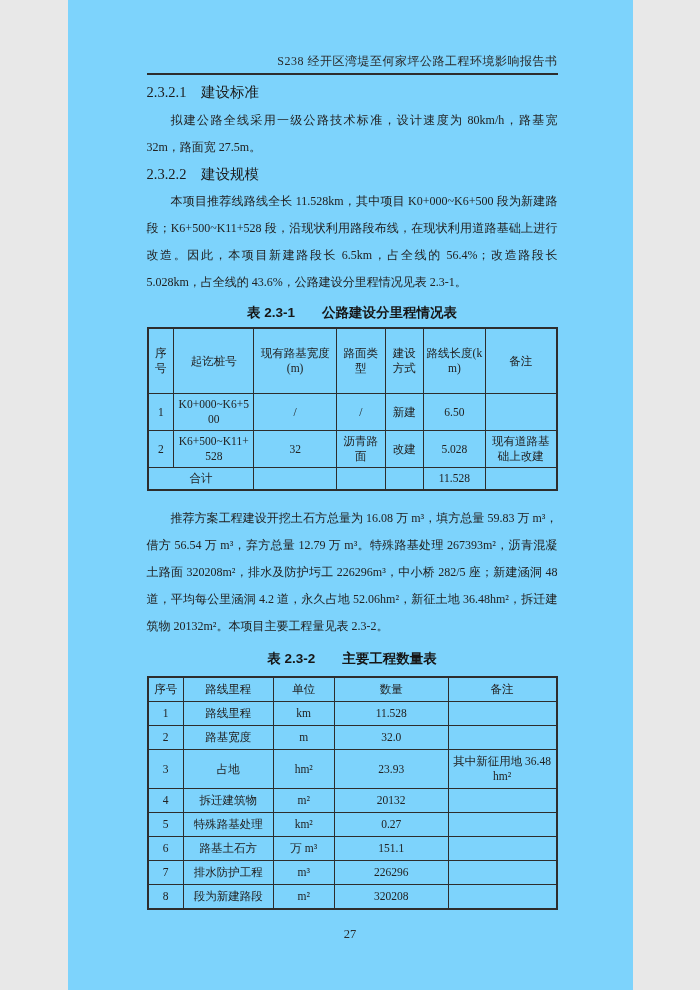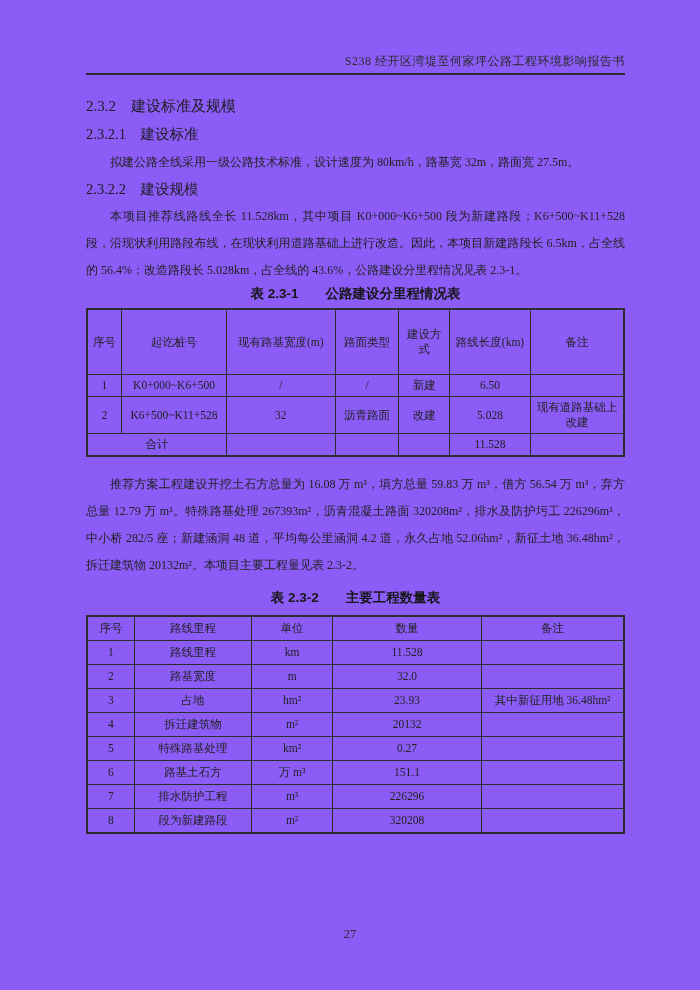--- a/index.html
+++ b/index.html
@@ -5,15 +5,14 @@
   html,body { margin:0; padding:0; background:#e8e8e8; }
   .page {
     position: relative;
-    width: 700px;
+    width: 565px;
     height: 990px;
     margin: 0 auto;
-    background: #8b5cf6;
+    background: #7dd3fc;
     color: #1f1f1f;
     font-family: "Liberation Serif", "DejaVu Serif", serif;
     overflow: hidden;
     box-sizing: border-box;
-    padding-left: 7px;
   }
   .content { padding: 0 75px 0 79px; }
 

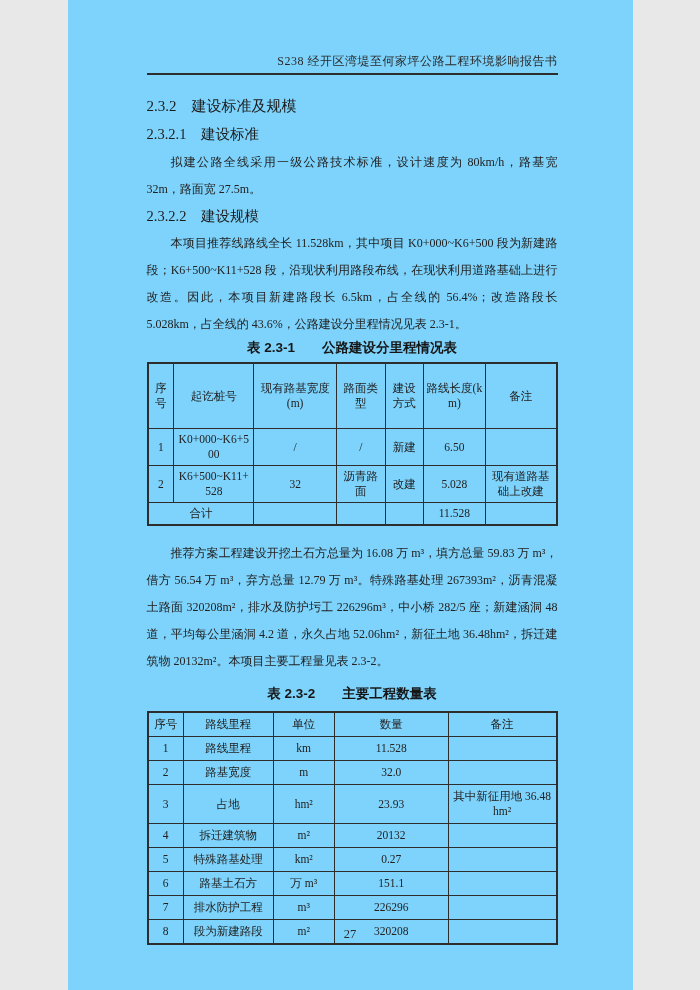--- a/index.html
+++ b/index.html
@@ -99,7 +99,6 @@
 
     <div class="running-header">S238 经开区湾堤至何家坪公路工程环境影响报告书</div>
 
-    <h1 class="h1">2.3.2　建设标准及规模</h1>
     <h2 class="h2">2.3.2.1　建设标准</h2>
 
     <p class="para p1">拟建公路全线采用一级公路技术标准，设计速度为 80km/h，路基宽 32m，路面宽 27.5m。</p>

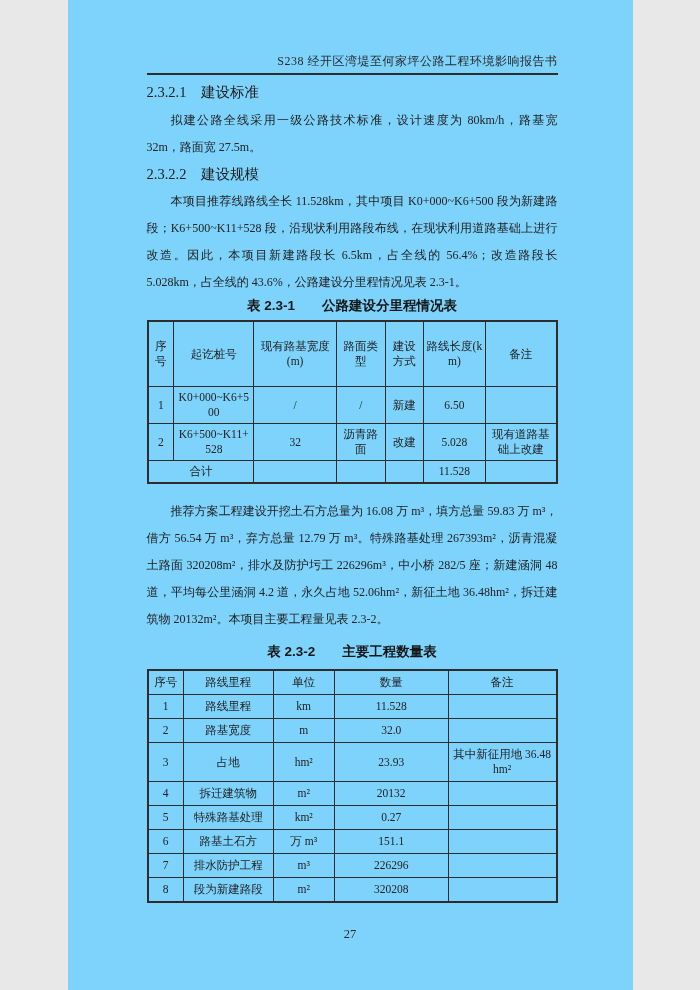--- a/index.html
+++ b/index.html
@@ -49,7 +49,7 @@
   .para.p3 { margin-top: 14px; }
 
   .tbl-caption {
-    margin-top: 0;
+    margin-top: 7px;
     text-align: center;
     font-family: "Liberation Sans", "DejaVu Sans", sans-serif;
     font-weight: bold;

